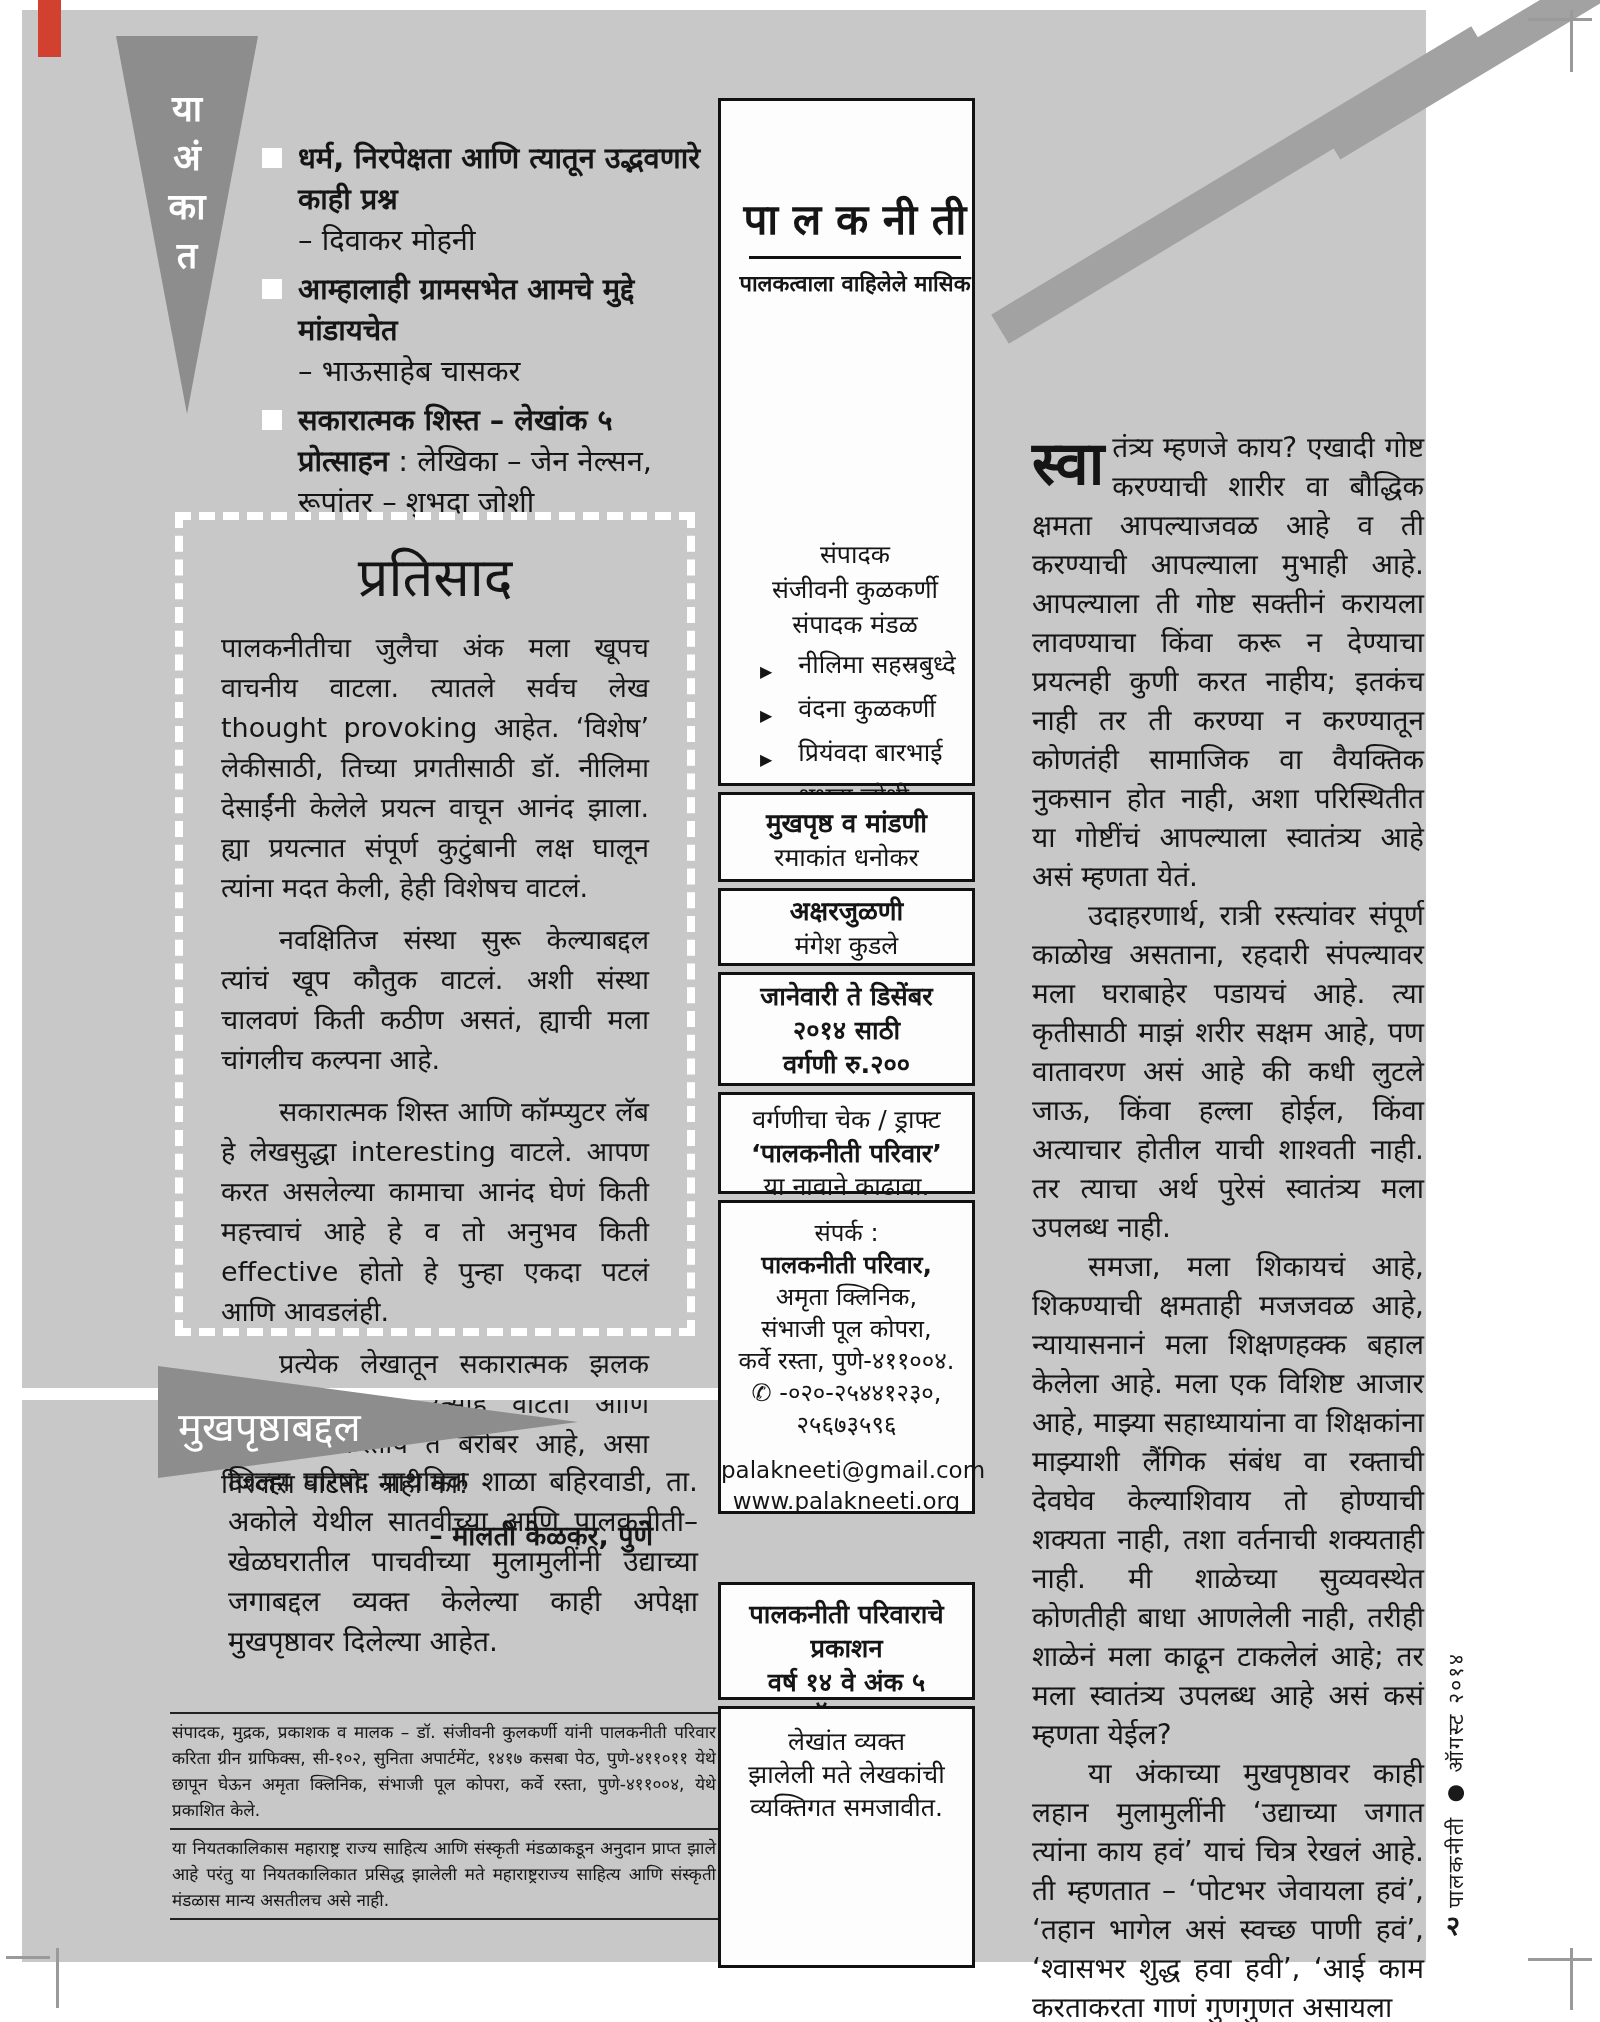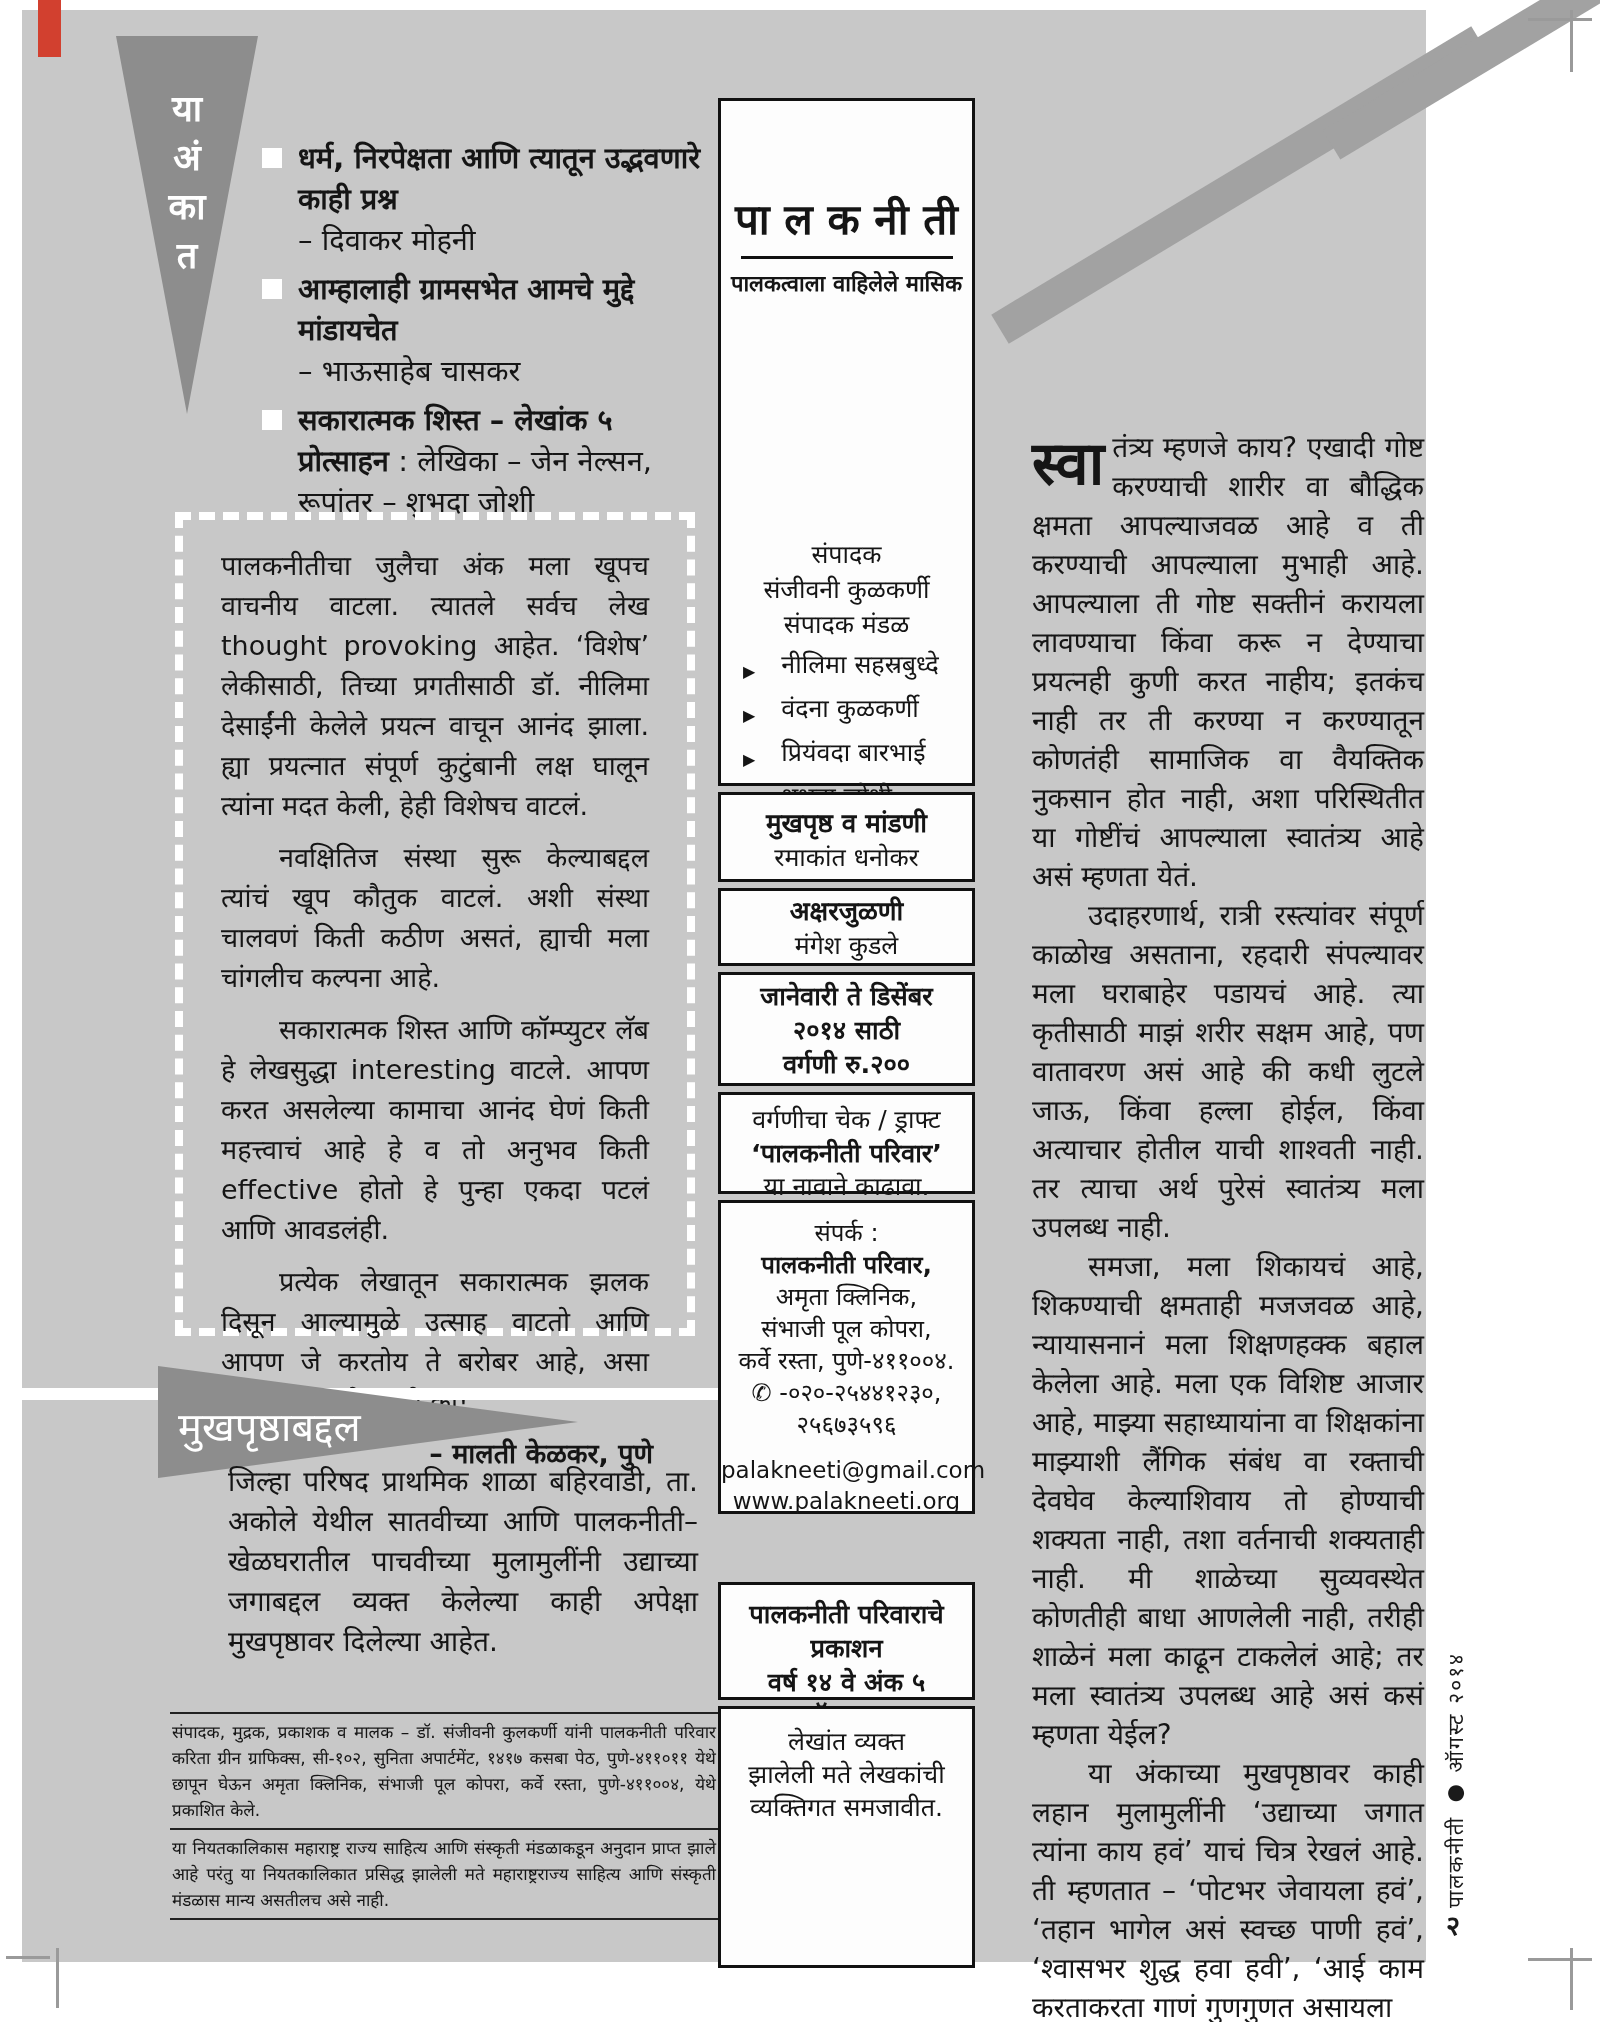--- a/index.html
+++ b/index.html
@@ -47,7 +47,7 @@
   
   .mbox{position:absolute;left:718px;width:257px;background:#fdfdfd;border:3px solid #111;
         box-sizing:border-box;text-align:center;}
-  #boxA{top:98px;height:688px;}
+  #boxA{top:98px;height:688px;padding-left:17px;}
   .mast-title{margin-top:88px;font-size:42px;font-weight:bold;white-space:nowrap;}
   .mast-rule{width:212px;height:3px;background:#111;margin:10px auto 8px;}
   .mast-tagline{font-size:22px;font-weight:bold;}

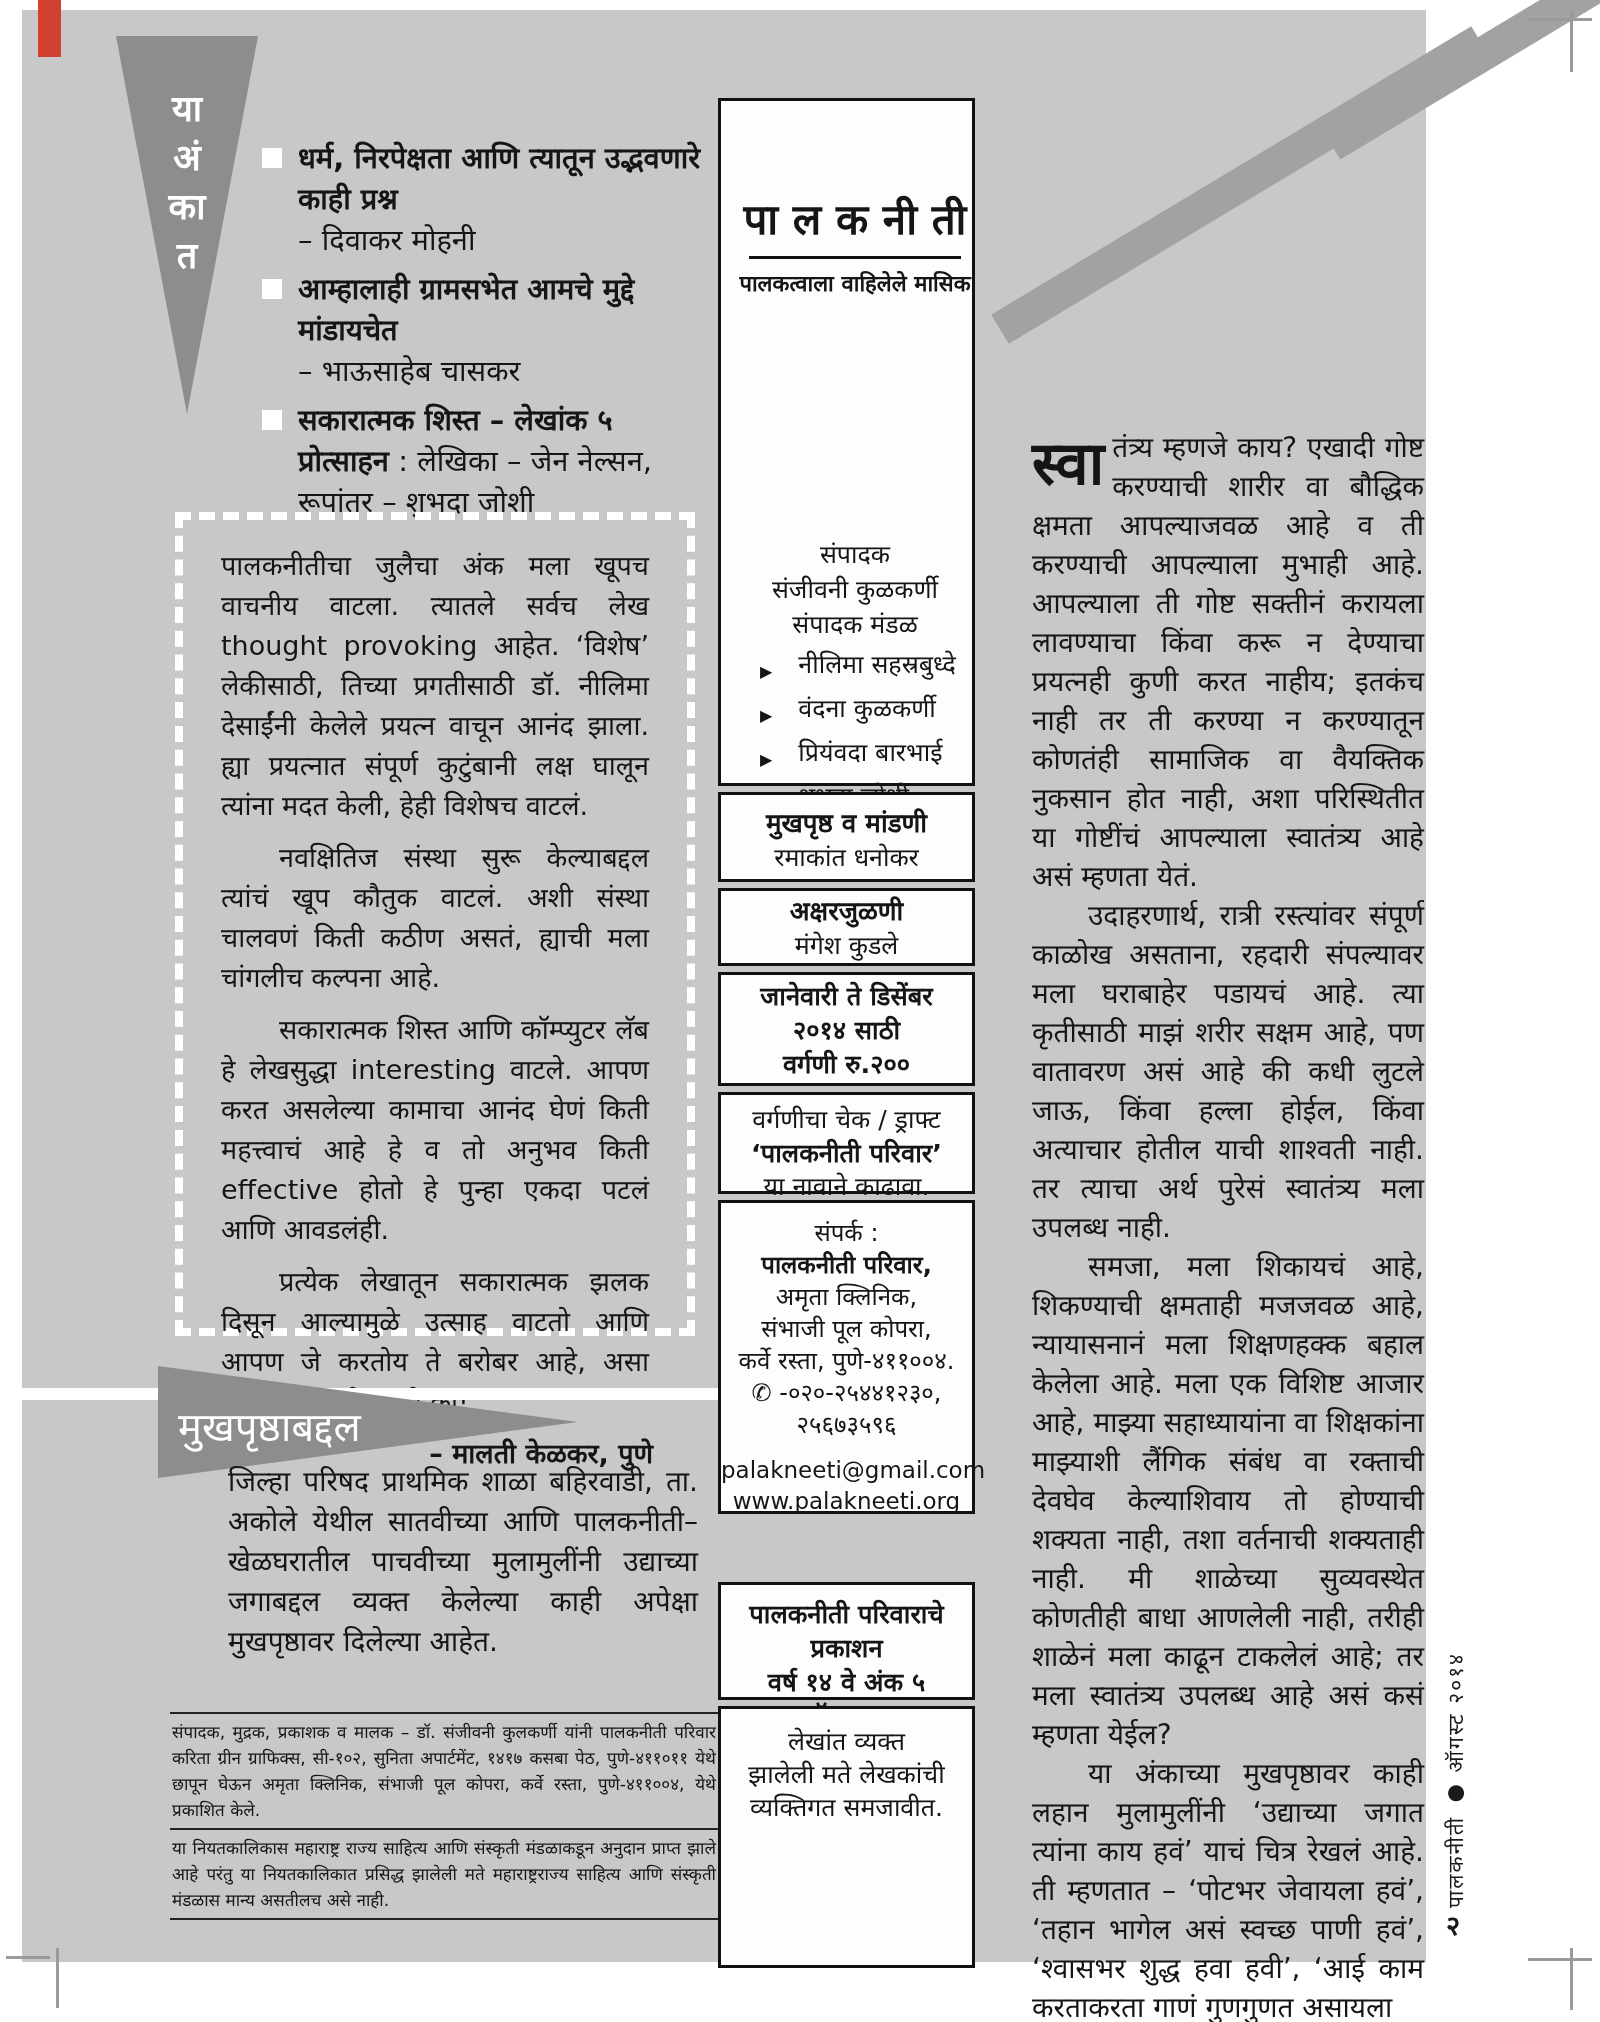--- a/index.html
+++ b/index.html
@@ -132,6 +132,7 @@
   </div>
 
   <div id="pratisaad">
+    <div class="title">प्रतिसाद</div>
     <p>पालकनीतीचा जुलैचा अंक मला खूपच वाचनीय वाटला. त्यातले सर्वच लेख thought provoking आहेत. ‘विशेष’ लेकीसाठी, तिच्या प्रगतीसाठी डॉ. नीलिमा देसाईंनी केलेले प्रयत्न वाचून आनंद झाला. ह्या प्रयत्नात संपूर्ण कुटुंबानी लक्ष घालून त्यांना मदत केली, हेही विशेषच वाटलं.</p>
     <p class="ind">नवक्षितिज संस्था सुरू केल्याबद्दल त्यांचं खूप कौतुक वाटलं. अशी संस्था चालवणं किती कठीण असतं, ह्याची मला चांगलीच कल्पना आहे.</p>
     <p class="ind">सकारात्मक शिस्त आणि कॉम्प्युटर लॅब हे लेखसुद्धा interesting वाटले. आपण करत असलेल्या कामाचा आनंद घेणं किती महत्त्वाचं आहे हे व तो अनुभव किती effective होतो हे पुन्हा एकदा पटलं आणि आवडलंही.</p>

